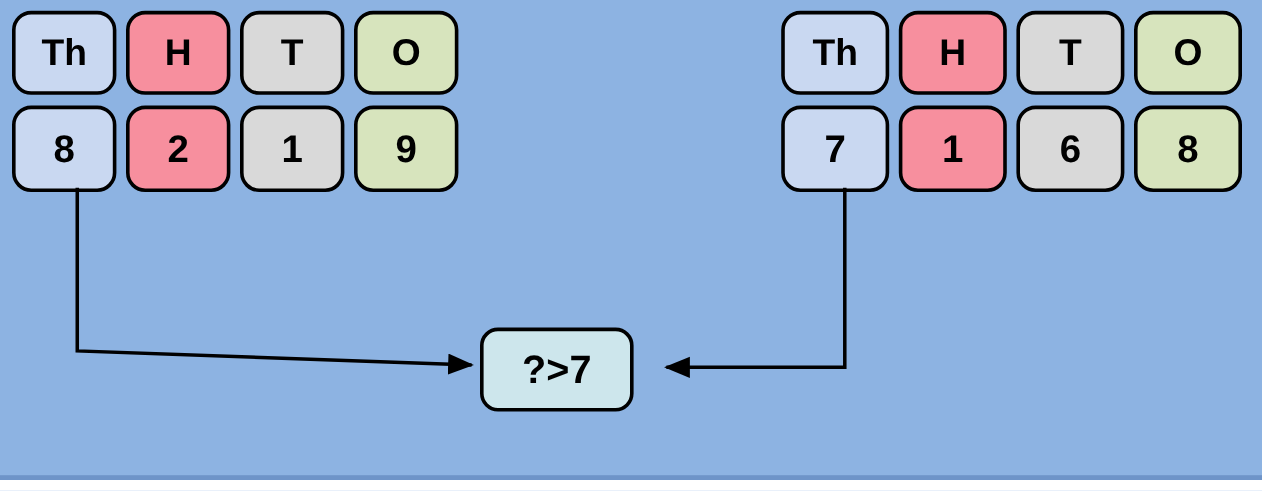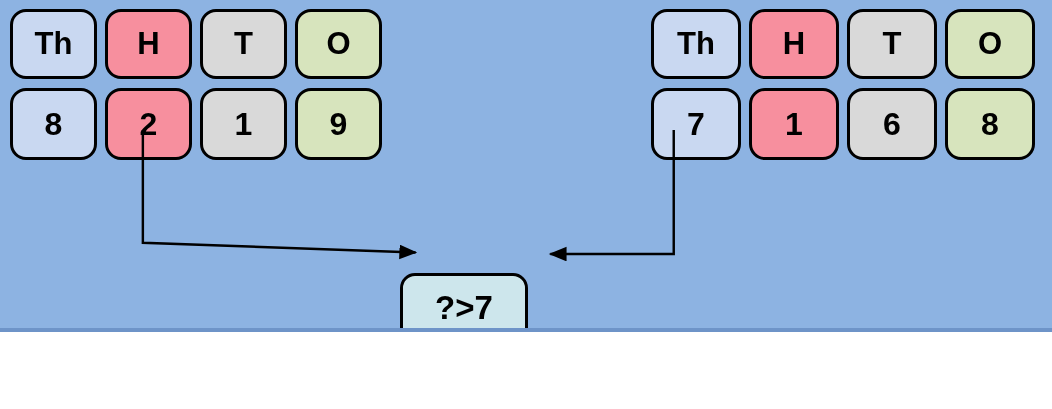--- a/index.html
+++ b/index.html
@@ -8,7 +8,7 @@
   .stage {
     position: relative;
     width: 1052px;
-    height: 332px;
+    height: 400px;
     overflow: hidden;
     background: #8db3e2; 
   }

